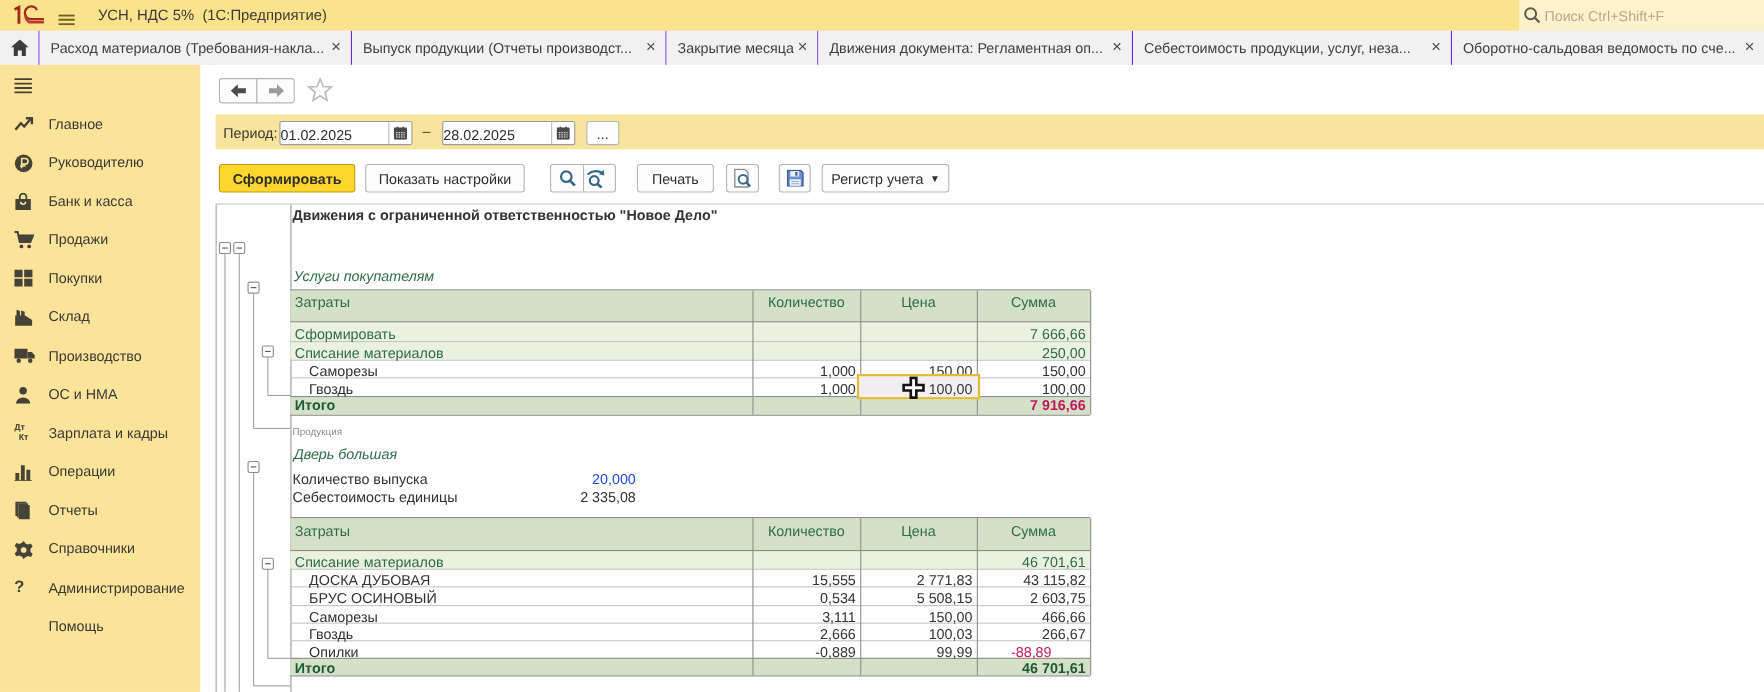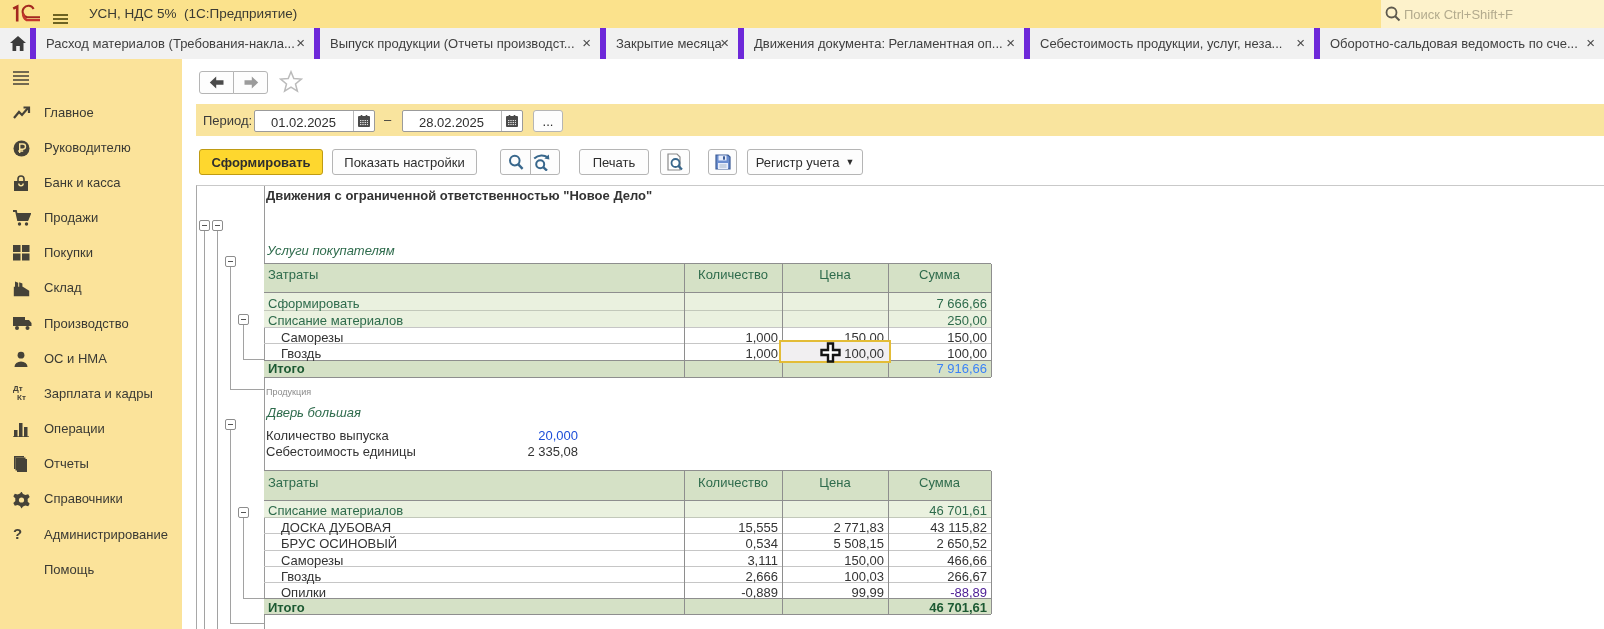--- a/index.html
+++ b/index.html
@@ -17,7 +17,7 @@
   
   #tabbar { left:0; top:28px; width:1604px; height:31px; background:#f1f1f1; }
   .tab { position:absolute; top:28px; height:31px; background:#f1f1f1;
-         border-right:6px solid #6d28d9; font-size:13px; color:#3f3f3f;
+         border-right:1px solid #6d28d9; font-size:13px; color:#3f3f3f;
          display:flex; align-items:center; padding-left:10px; padding-right:26px; white-space:nowrap; overflow:hidden; }
   .tab .x { position:absolute; right:9px; top:6px; color:#4a4a4a; font-size:15px; font-weight:normal; }
 

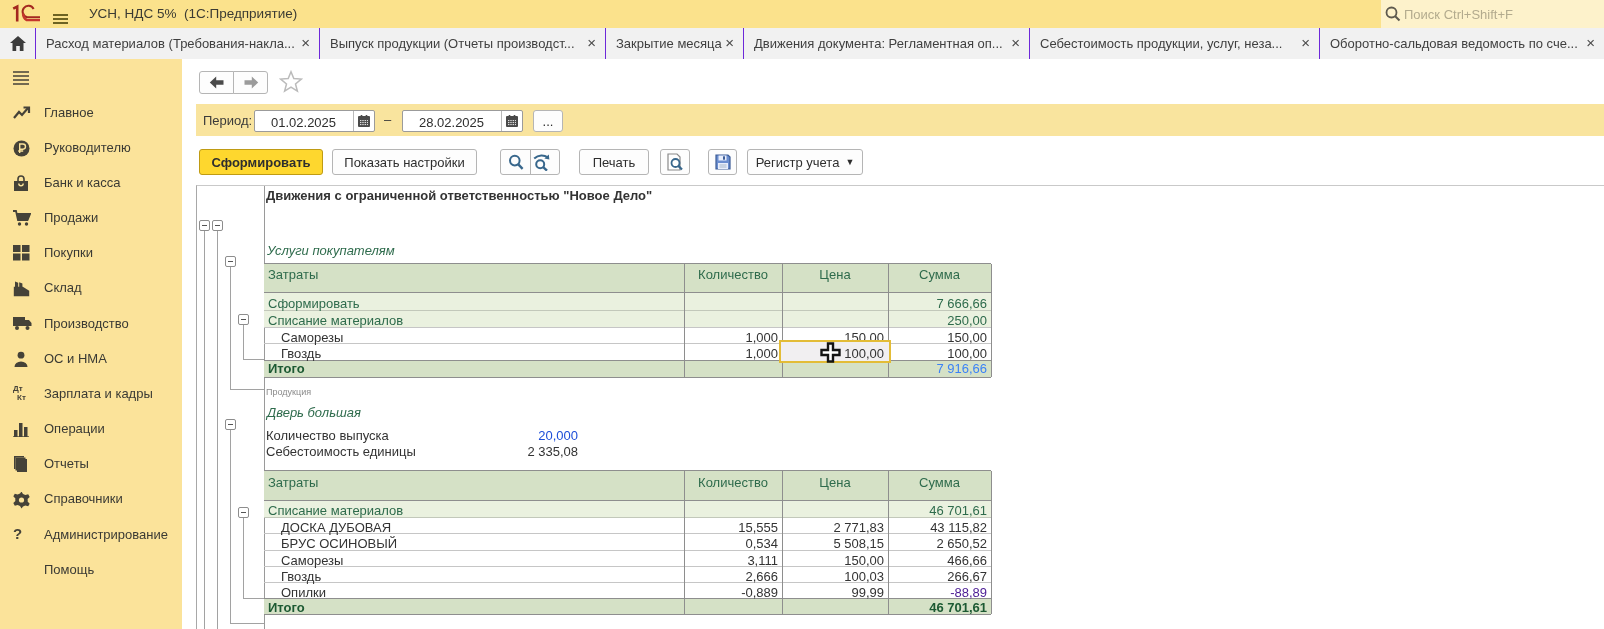--- a/index.html
+++ b/index.html
@@ -37,7 +37,7 @@
   #periodbar { left:196px; top:104px; width:1408px; height:32px; background:#f9e49e; }
   .datefield { position:absolute; top:110px; height:22px; background:#fff;
                border:1px solid #9b9b9b; border-radius:2px; font-size:13px; color:#2e2e2e; }
-  .datefield .dt { position:absolute; left:16px; top:4px; }
+  .datefield .dt { position:absolute; left:0; top:4px; }
 
   
   #toolbar { left:196px; top:136px; width:1408px; height:47px; background:#fff; }

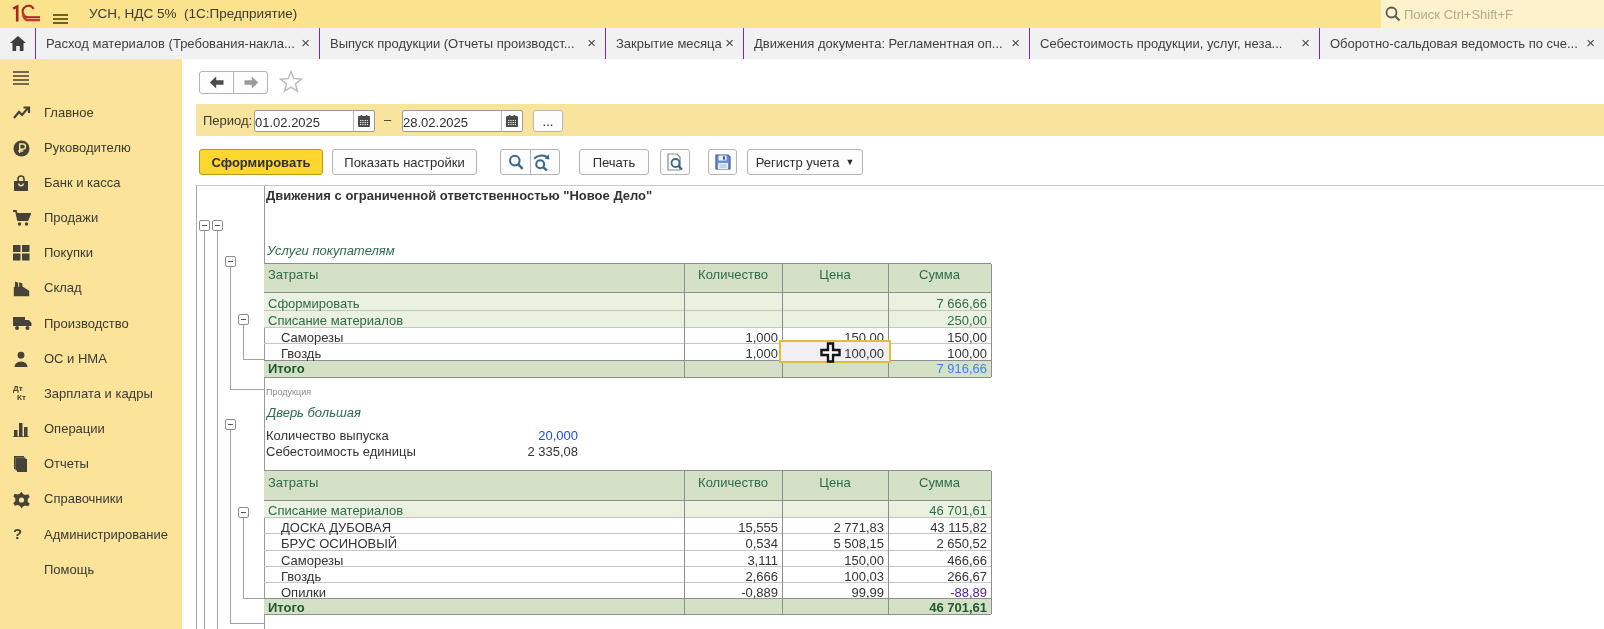--- a/index.html
+++ b/index.html
@@ -336,7 +336,7 @@
   <div class="cell" style="left:281px;top:346px;color:#333;">Гвоздь</div>
   <div class="cell" style="left:684px;top:346px;width:94px;text-align:right;color:#333;">1,000</div>
   <div class="cell" style="left:268px;top:361px;font-weight:bold;color:#1d5a33;">Итого</div>
-  <div class="cell" style="left:888px;top:361px;width:99px;text-align:right;font-weight:normal;color:#3b82f6;">7 916,66</div>
+  <div class="cell" style="left:888px;top:361px;width:99px;text-align:right;font-weight:bold;color:#be185d;">7 916,66</div>
 
   <div class="abs" style="left:779px;top:340px;width:112px;height:23px;background:#f1eff1;border:2px solid #e3bc37;"></div>
   <div class="cell" style="left:782px;top:346px;width:102px;text-align:right;color:#333;">100,00</div>

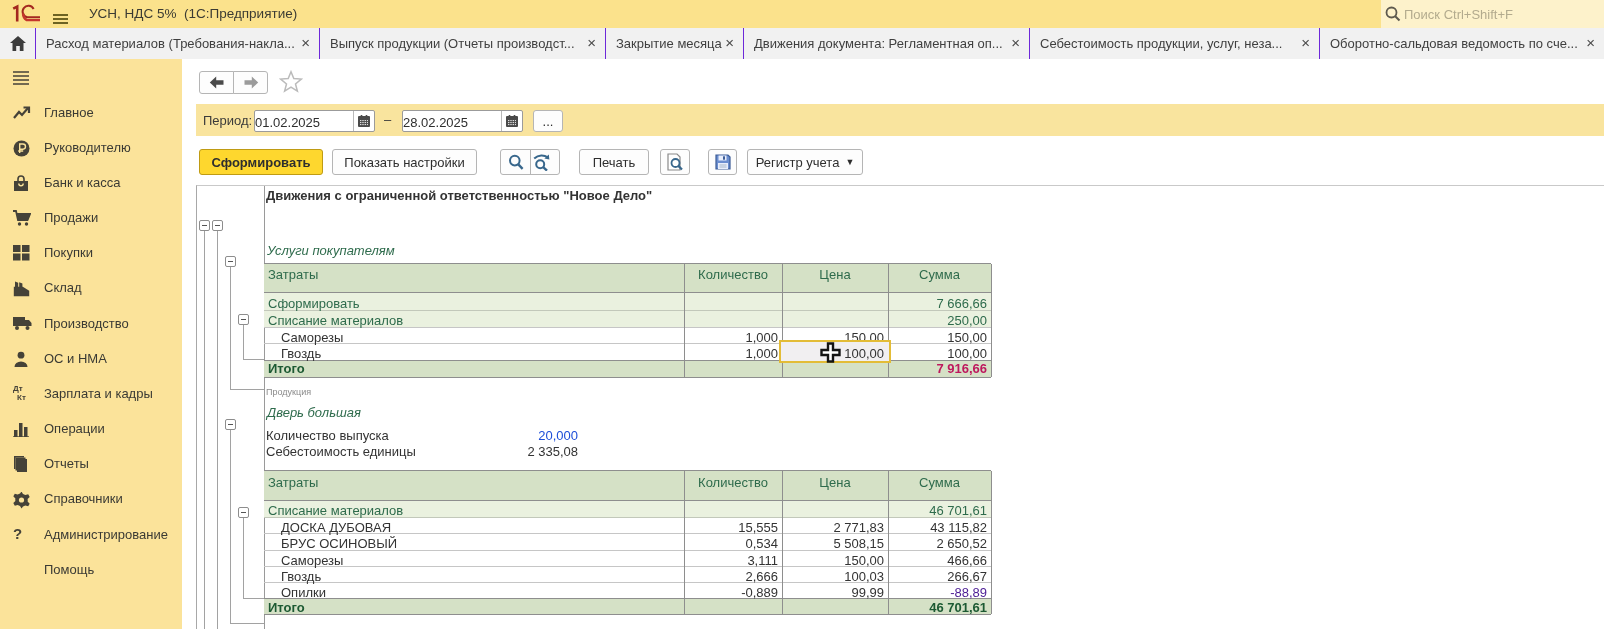--- a/index.html
+++ b/index.html
@@ -383,7 +383,7 @@
   <div class="cell" style="left:281px;top:536px;color:#333;">БРУС ОСИНОВЫЙ</div>
   <div class="cell" style="left:684px;top:536px;width:94px;text-align:right;color:#333;">0,534</div>
   <div class="cell" style="left:782px;top:536px;width:102px;text-align:right;color:#333;">5 508,15</div>
-  <div class="cell" style="left:888px;top:536px;width:99px;text-align:right;color:#333;">2 650,52</div>
+  <div class="cell" style="left:888px;top:536px;width:99px;text-align:right;color:#333;">2 603,75</div>
   <div class="cell" style="left:281px;top:553px;color:#333;">Саморезы</div>
   <div class="cell" style="left:684px;top:553px;width:94px;text-align:right;color:#333;">3,111</div>
   <div class="cell" style="left:782px;top:553px;width:102px;text-align:right;color:#333;">150,00</div>

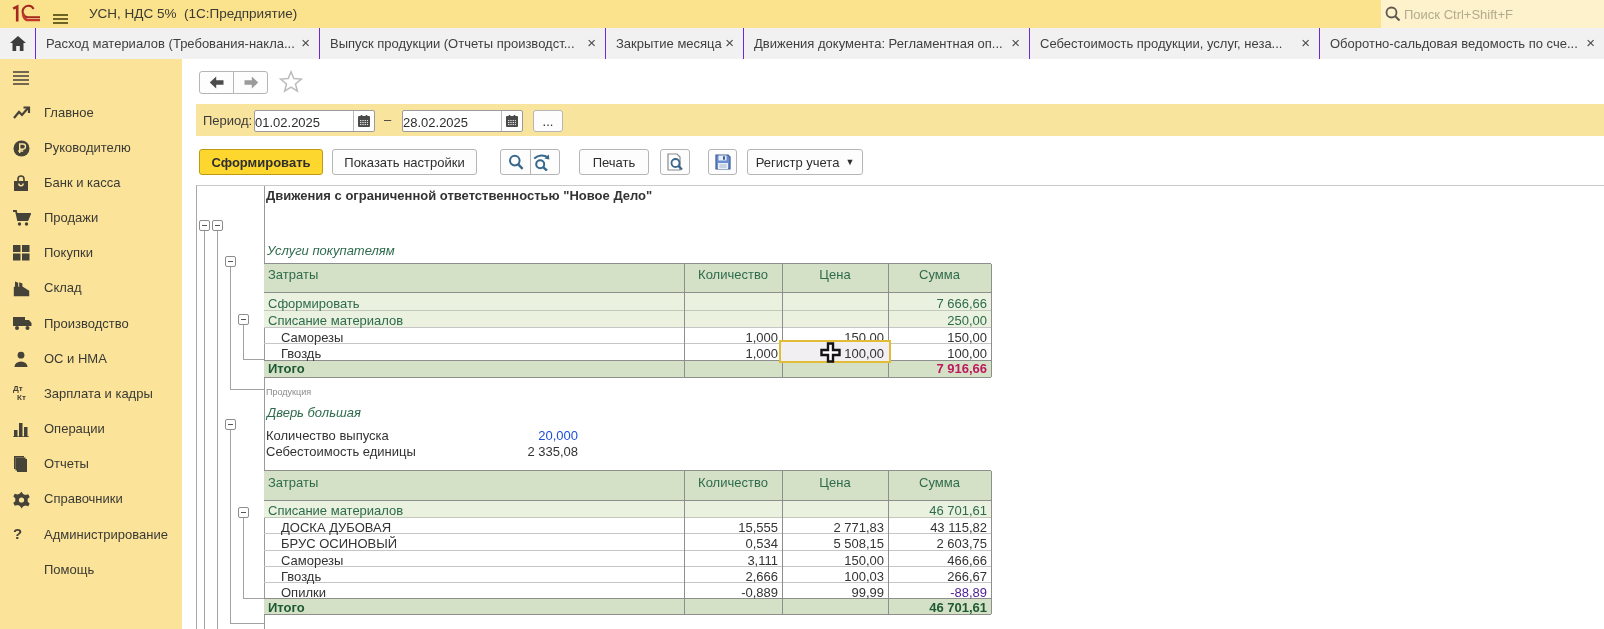--- a/index.html
+++ b/index.html
@@ -395,7 +395,7 @@
   <div class="cell" style="left:281px;top:585px;color:#333;">Опилки</div>
   <div class="cell" style="left:684px;top:585px;width:94px;text-align:right;color:#333;">-0,889</div>
   <div class="cell" style="left:782px;top:585px;width:102px;text-align:right;color:#333;">99,99</div>
-  <div class="cell" style="left:888px;top:585px;width:99px;text-align:right;color:#4c1d95;">-88,89</div>
+  <div class="cell" style="left:888px;top:585px;width:99px;text-align:center;color:#be185d;">-88,89</div>
   <div class="cell" style="left:268px;top:600px;font-weight:bold;color:#1d5a33;">Итого</div>
   <div class="cell" style="left:888px;top:600px;width:99px;text-align:right;font-weight:bold;color:#1d5a33;">46 701,61</div>
 </div>

